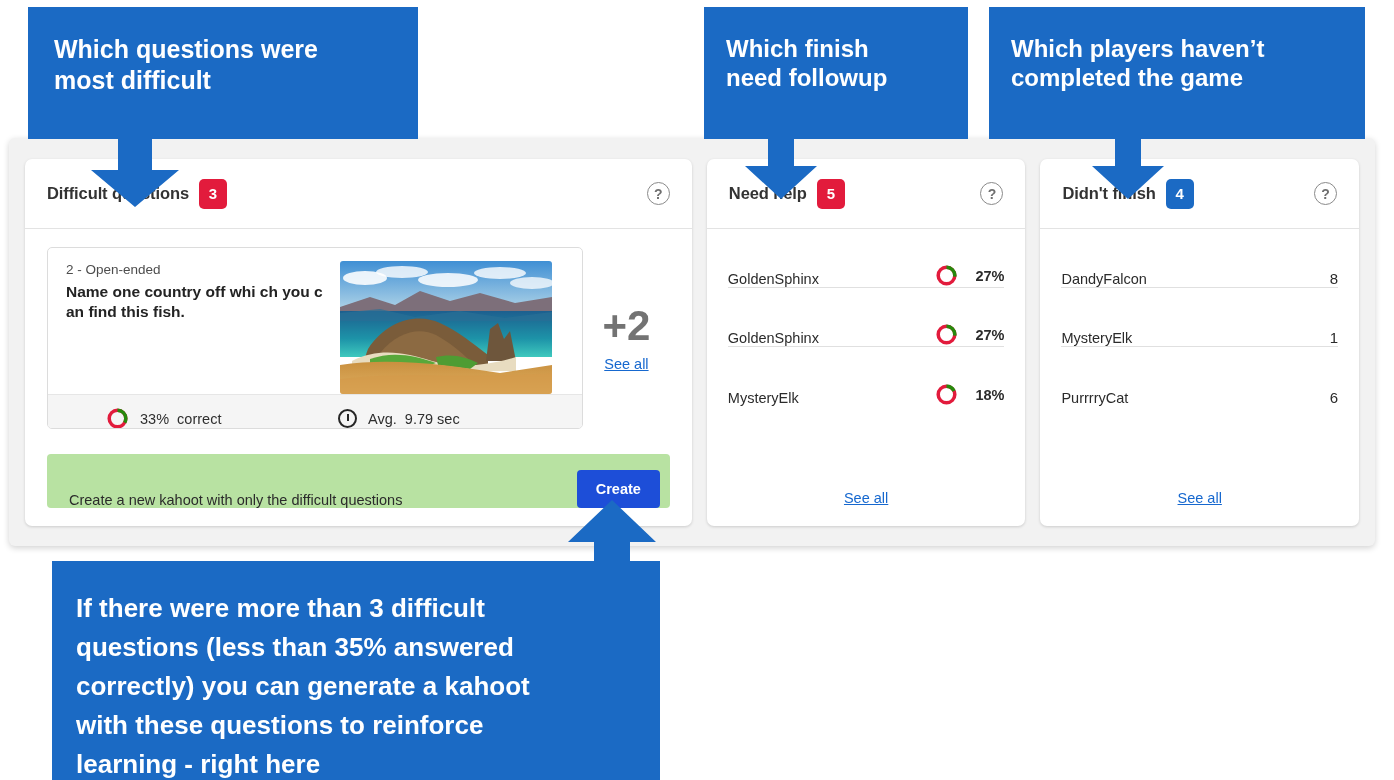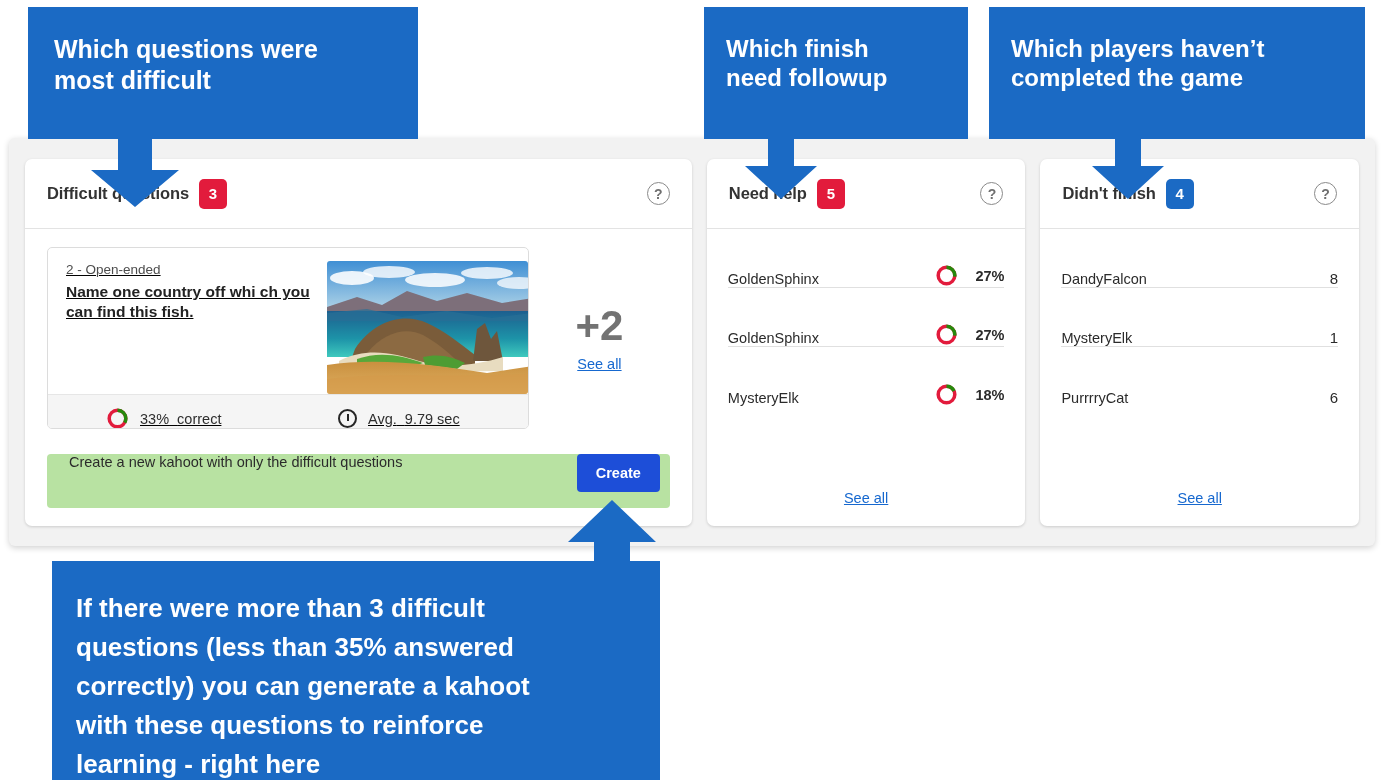--- a/index.html
+++ b/index.html
@@ -66,10 +66,10 @@
   .dq-body { flex: 1; padding: 18px 22px 0 22px; display: flex; }
   .q-block { display: flex; flex: 1; }
   .q-card {
-    width: 482px; height: 182px;
+    width: 536px; height: 182px;
     border: 1px solid #dcdcdc; border-radius: 5px;
     background: #ffffff; overflow: hidden;
-    display: flex; flex-direction: column; text-decoration: underline;
+    display: flex; flex-direction: column;
   }
   .q-top { flex: 1; display: flex; padding: 14px 0 0 18px; }
   .q-text { width: 270px; padding-right: 6px; }

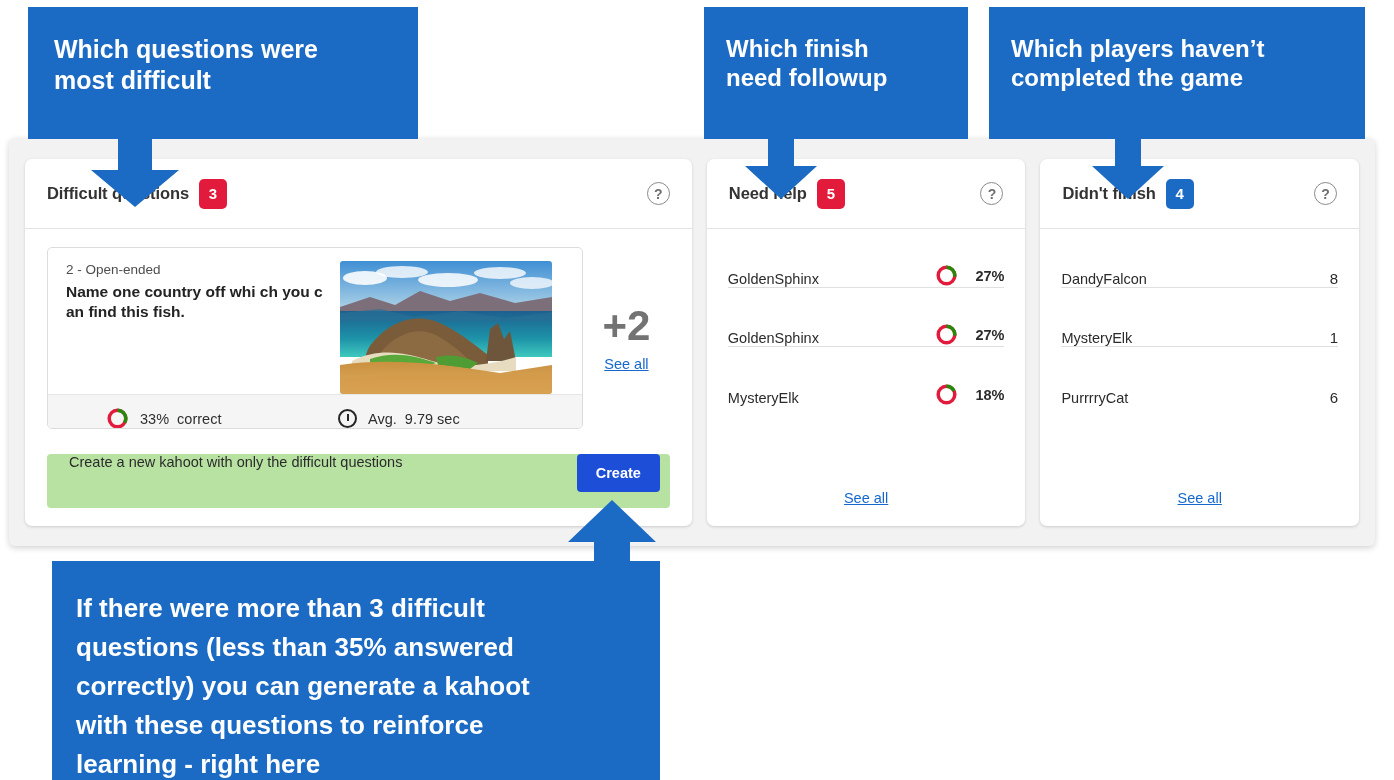--- a/index.html
+++ b/index.html
@@ -113,7 +113,7 @@
   .cta-banner {
     margin: 18px 22px 0 22px; height: 54px;
     background: #b8e2a2; border-radius: 4px;
-    display: flex; align-items: flex-start; padding: 0 10px 0 22px;
+    display: flex; align-items: flex-end; padding: 0 10px 0 22px;
   }
   .cta-text { font-size: 14.5px; color: #2b2b2b; }
   .cta-button {

